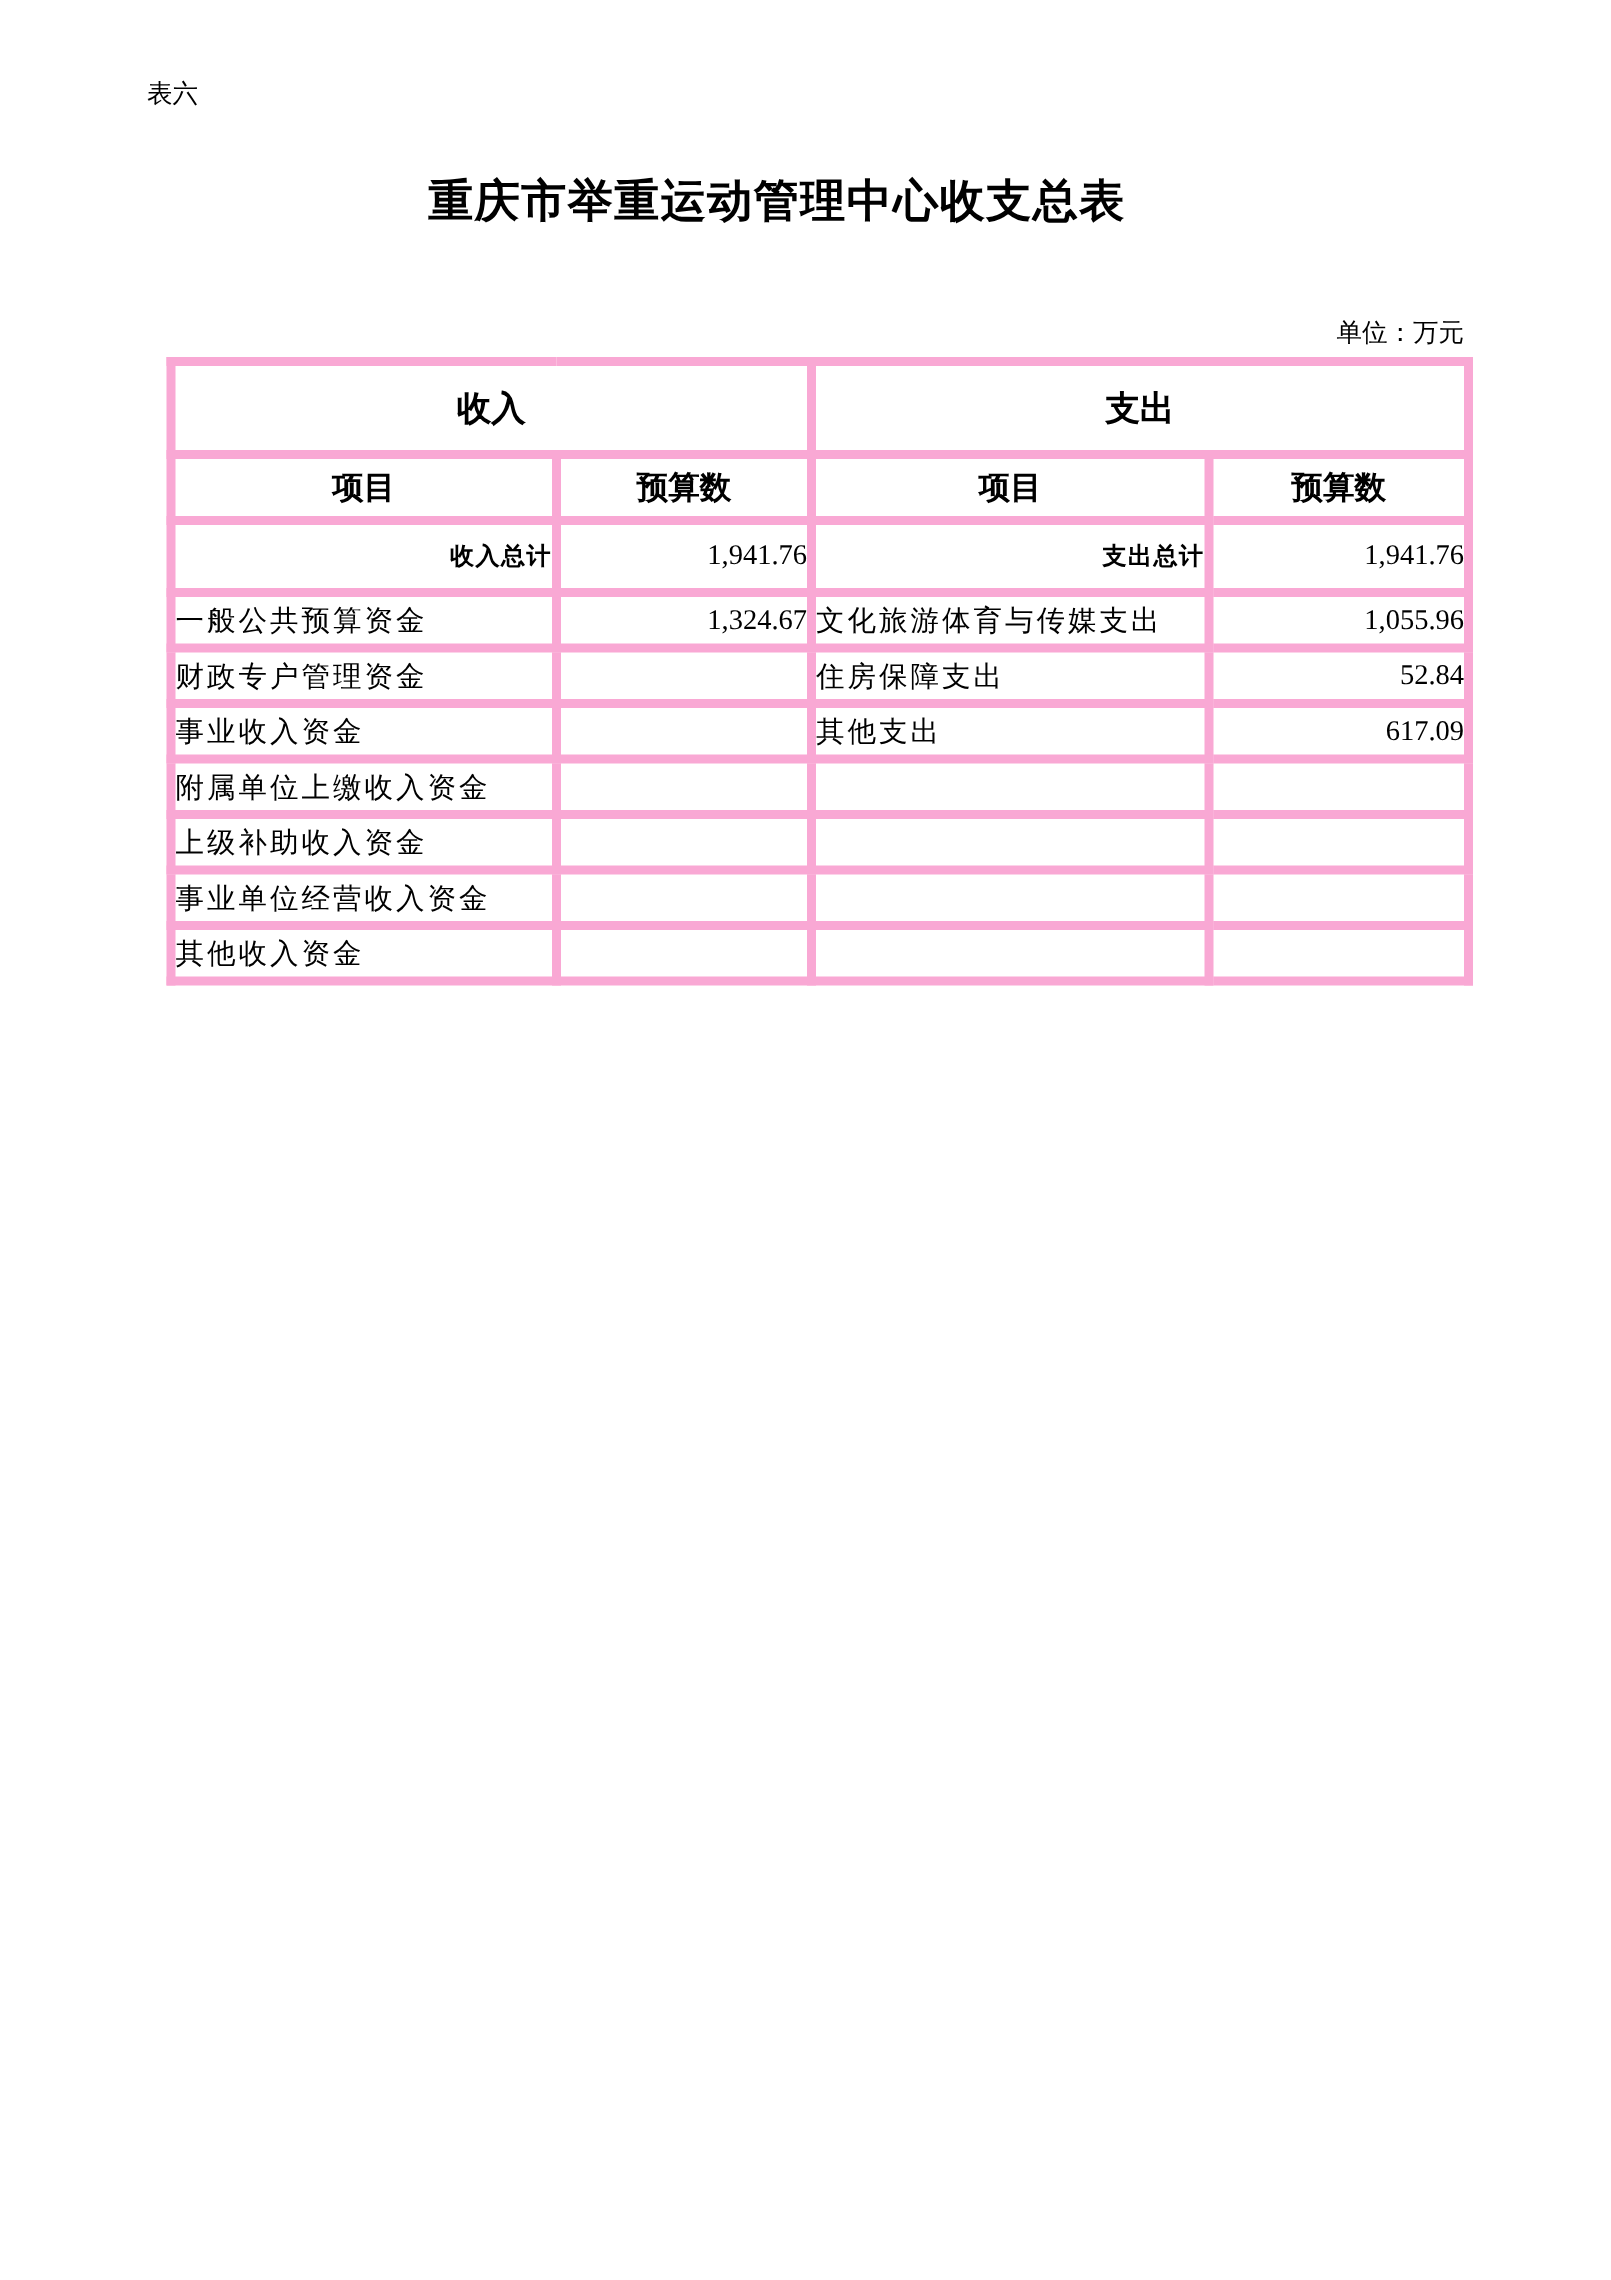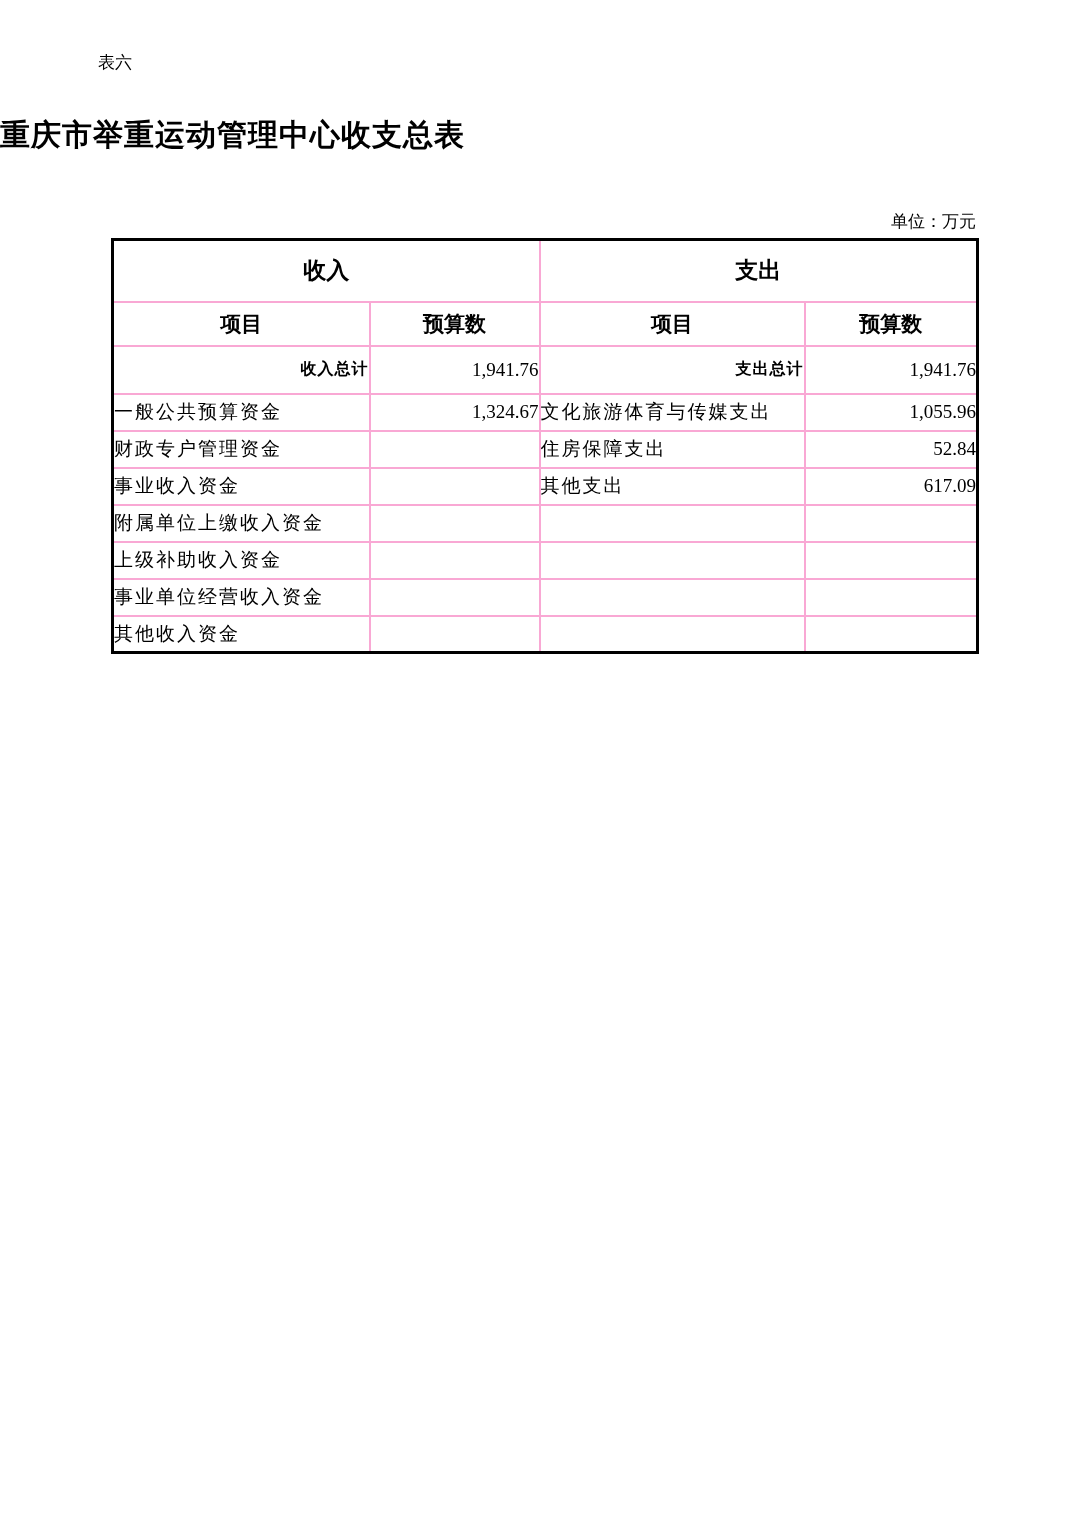--- a/index.html
+++ b/index.html
@@ -24,6 +24,7 @@
     left: 0;
     top: 116px;
     width: 1036px;
+    text-align: center;
     font-size: 30px;
     font-weight: bold;
     letter-spacing: 1px;

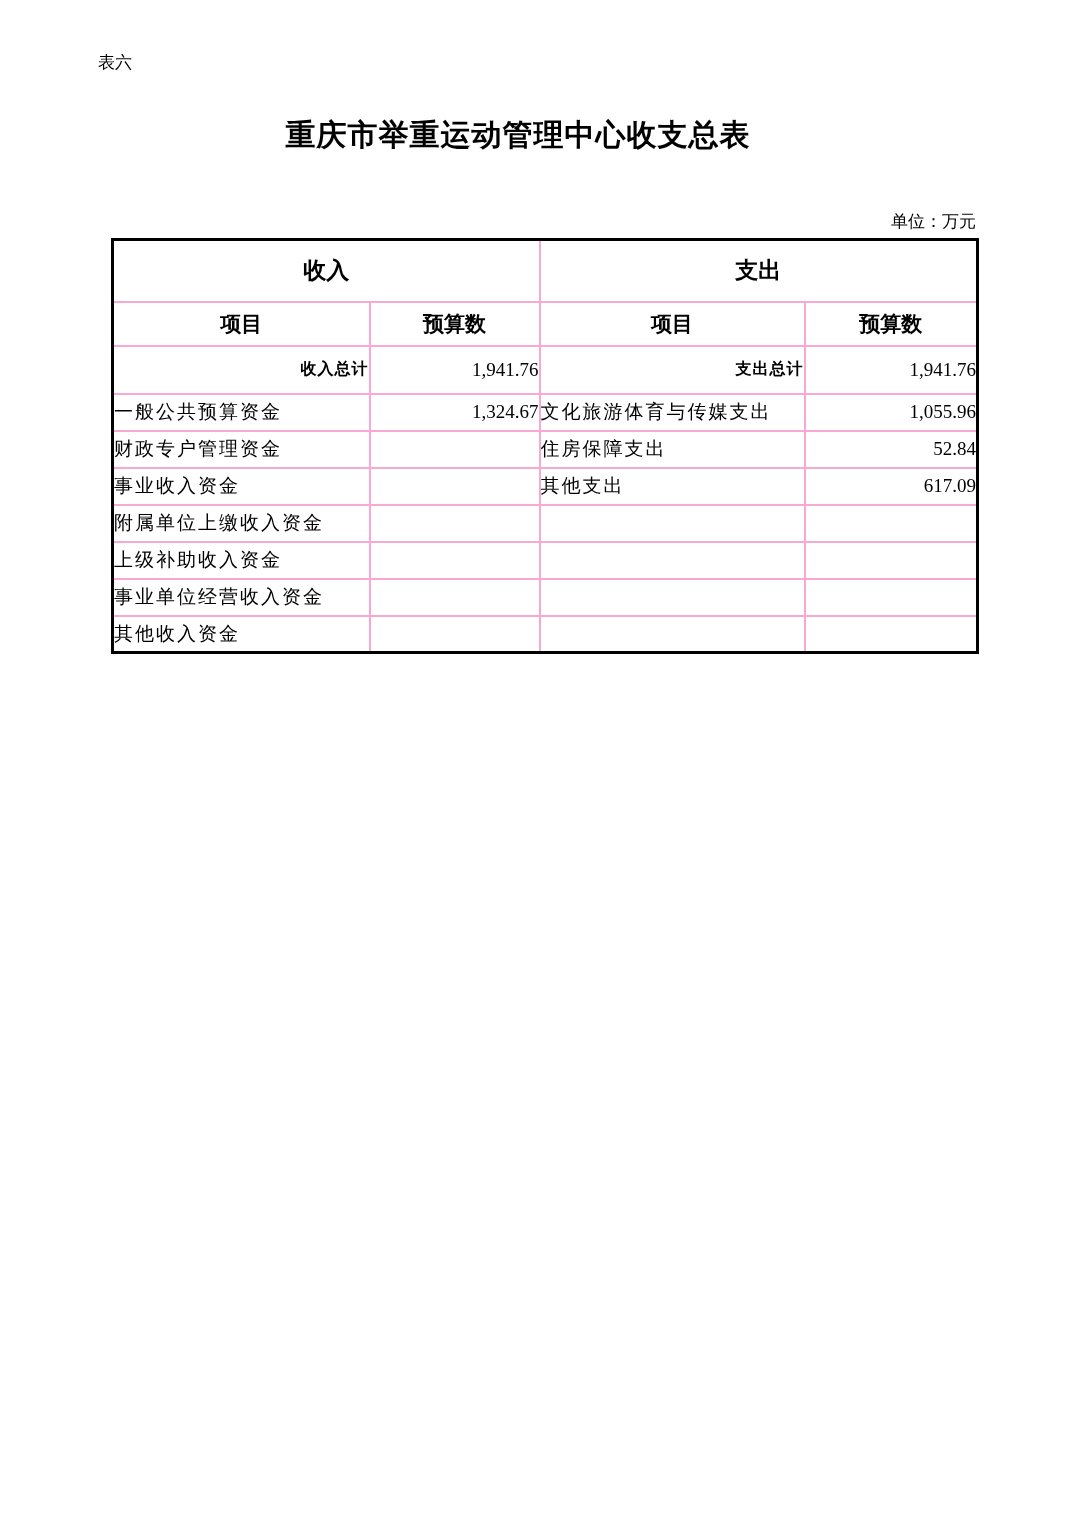--- a/index.html
+++ b/index.html
@@ -49,7 +49,7 @@
     border: 3px solid #000;
   }
   table.summary td, table.summary th {
-    border: 2px solid #f9a8d4;
+    border: 6px solid #f9a8d4;
     padding: 0;
     overflow: hidden;
     white-space: nowrap;

